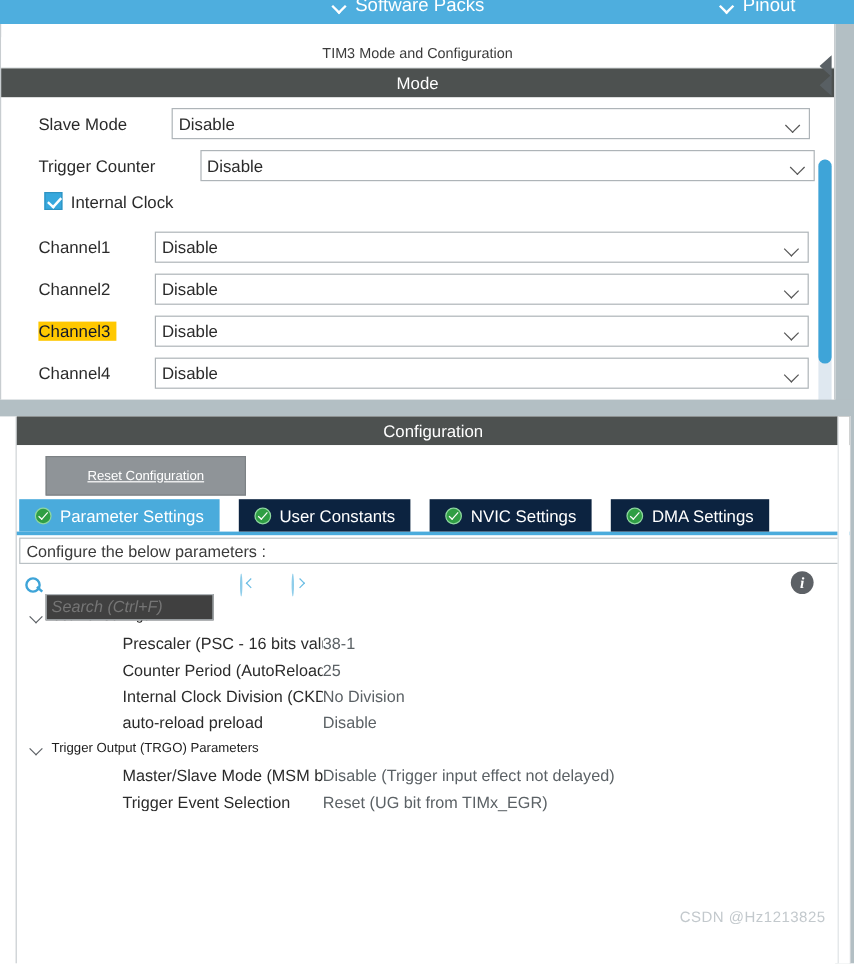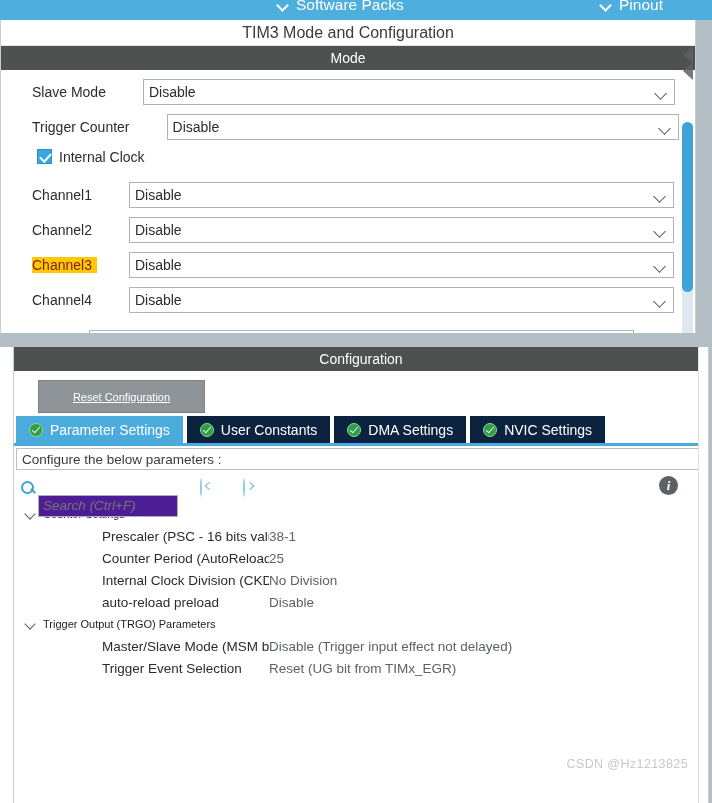--- a/index.html
+++ b/index.html
@@ -39,8 +39,9 @@
   }
   .panel-title {
     height: 26px; line-height: 26px; text-align: center;
-    font-size: 16px; color: #3b3b3b; background: #fff;
+    font-size: 12px; color: #3b3b3b; background: #fff;
     border-bottom: 1px solid #e2e5e7;
+    margin-top: 11px;
   }
   .section-head {
     height: 24px; line-height: 24px; text-align: center;

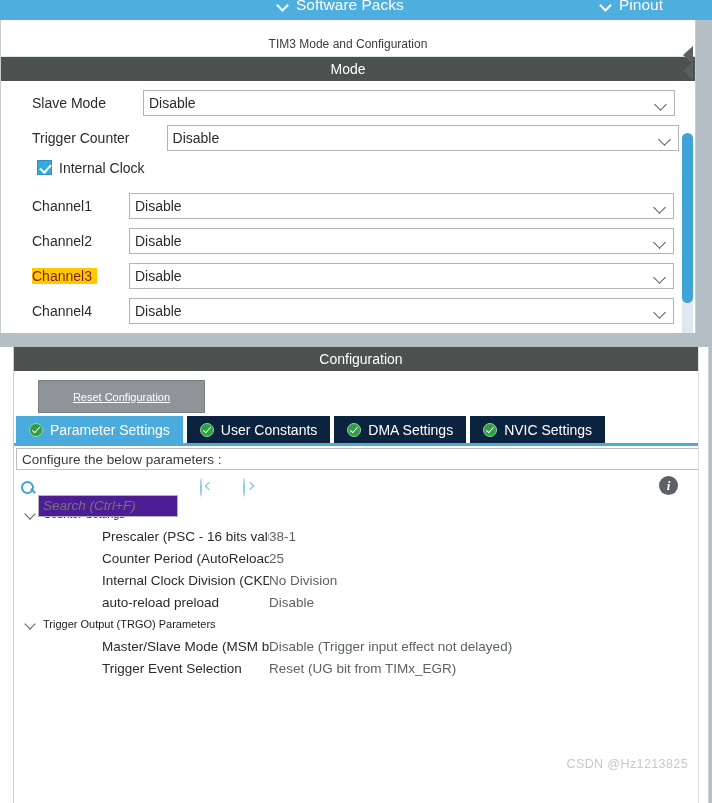--- a/index.html
+++ b/index.html
@@ -57,7 +57,7 @@
     font-size: 14px; color: #2b2b2b; white-space: nowrap;
     padding-right: 5px;
   }
-  .form-label.hl { background: #ffc800; color: #7f1d1d; }
+  .form-label.hl { background: #ffc800; color: #0f172a; }
   .combo {
     position: relative; height: 26px; background: #fff;
     border: 1px solid #aeb4b8; display: flex; align-items: center;

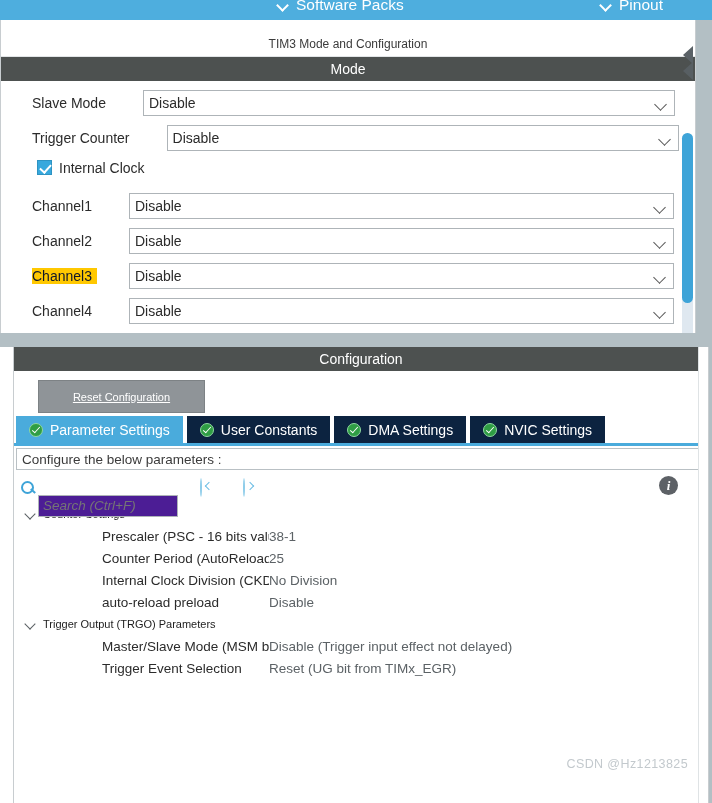--- a/index.html
+++ b/index.html
@@ -138,7 +138,7 @@
   .tab {
     height: 27px; display: flex; align-items: center; gap: 7px;
     padding: 0 13px; color: #ffffff; font-size: 14px; white-space: nowrap;
-    background: #0c2340; margin-right: 4px;
+    background: #0c2340; margin-right: 16px;
   }
   .tab.active { background: #4aabdc; }
   .tab-check {

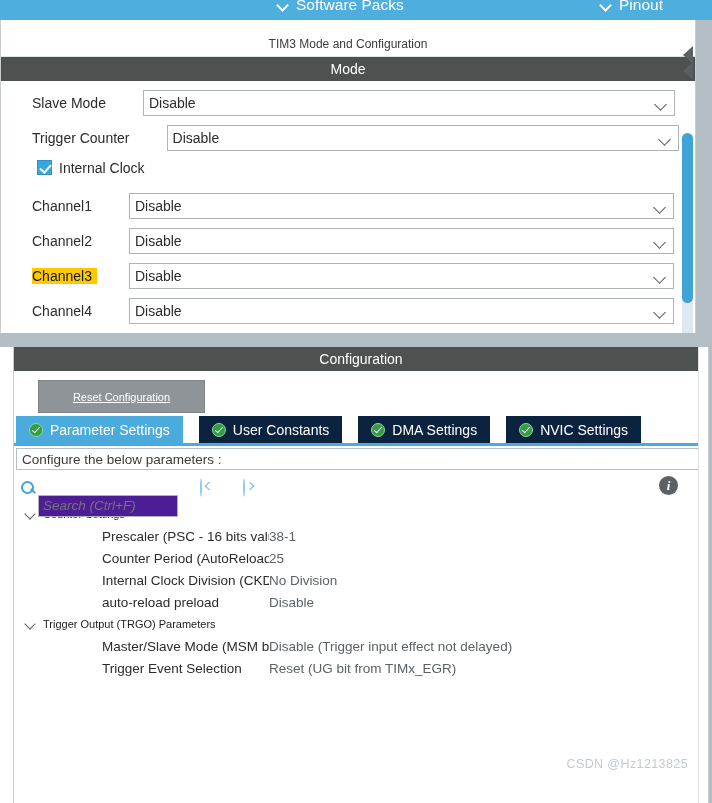--- a/index.html
+++ b/index.html
@@ -337,11 +337,11 @@
       </div>
       <div class="tab">
         <span class="tab-check"></span>
-        <span>DMA Settings</span>
+        <span>NVIC Settings</span>
       </div>
       <div class="tab">
         <span class="tab-check"></span>
-        <span>NVIC Settings</span>
+        <span>DMA Settings</span>
       </div>
     </div>
     <div class="tab-underline"></div>

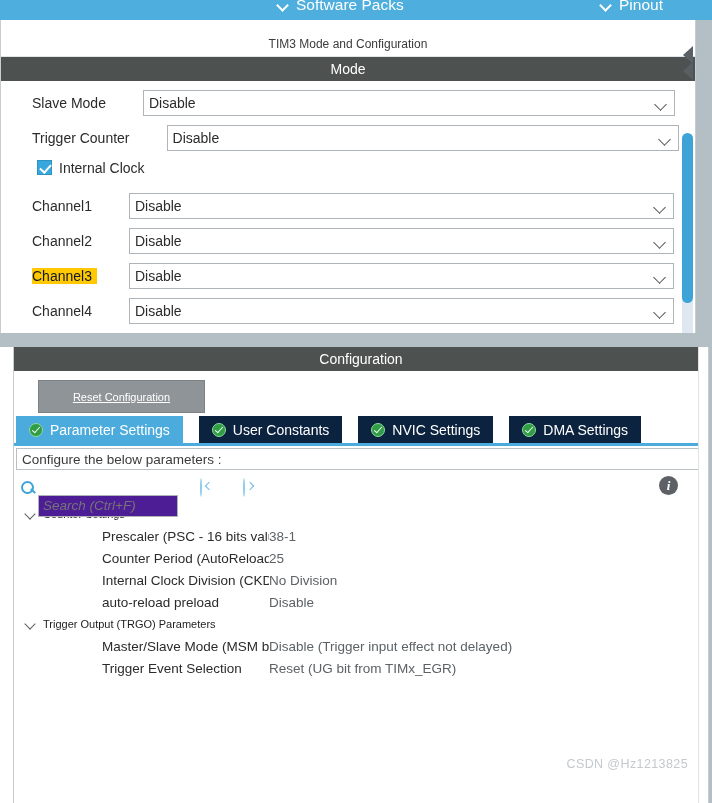--- a/index.html
+++ b/index.html
@@ -171,7 +171,7 @@
     width: 6px; height: 2px; background: #3ea4d8; transform: rotate(42deg);
   }
   .search-input {
-    width: 140px; height: 22px; border: 1px solid #aeb4b8; background: #4c1d95;
+    width: 140px; height: 22px; border: 1px solid #aeb4b8; background: #404040;
     font-size: 13.5px; font-style: italic; color: #9aa0a4;
     padding-left: 4px; font-family: "Liberation Sans", sans-serif; margin-top: 36px;
   }

